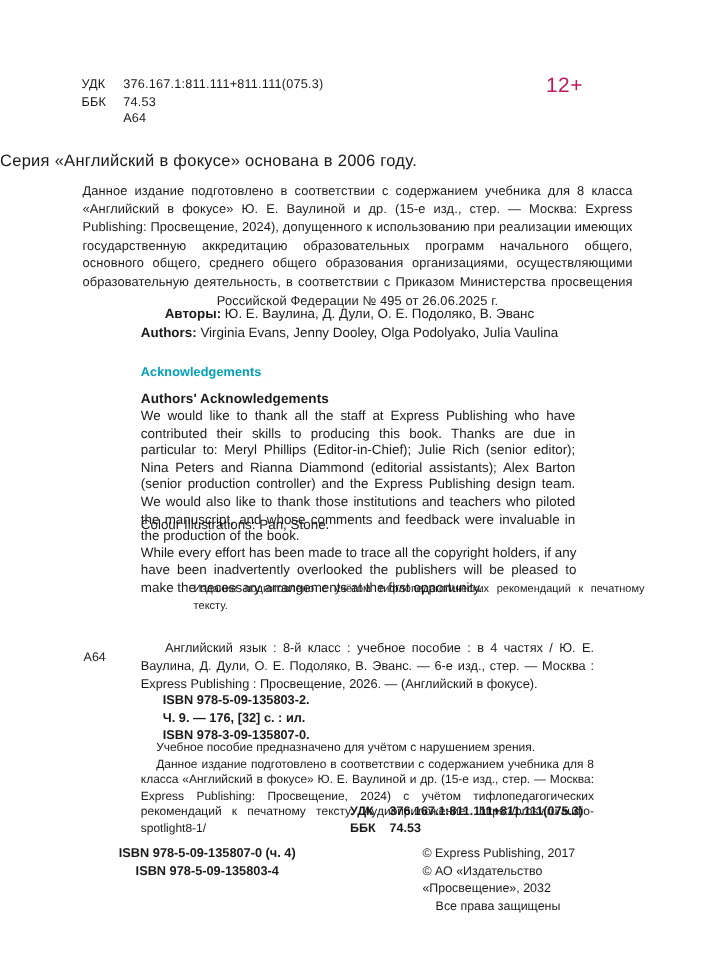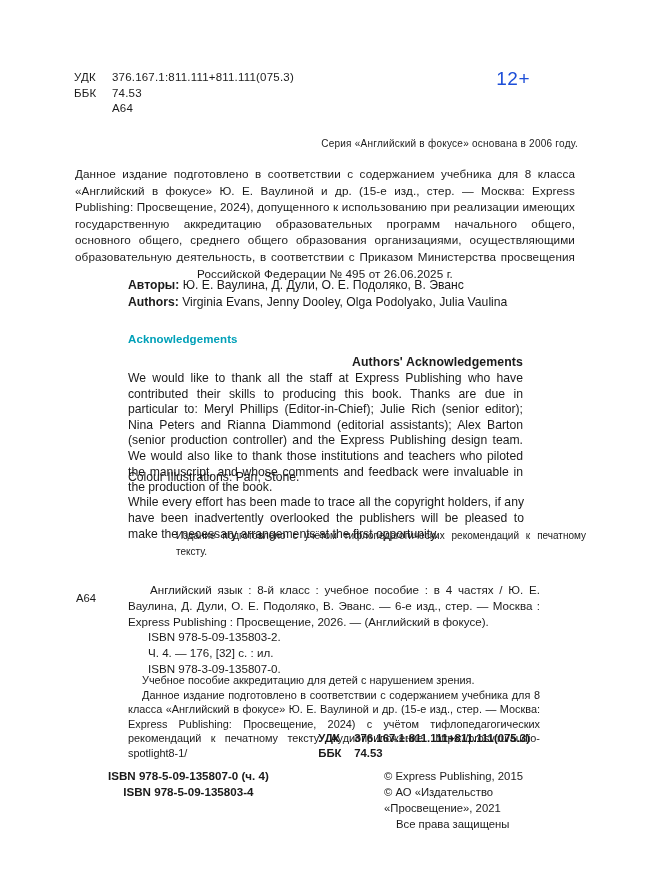--- a/index.html
+++ b/index.html
@@ -41,7 +41,7 @@
     top: 68px;
     font-size: 19px;
     letter-spacing: 0.5px;
-    color: #1d4ed8;
+    color: #be185d;
   }
 
   

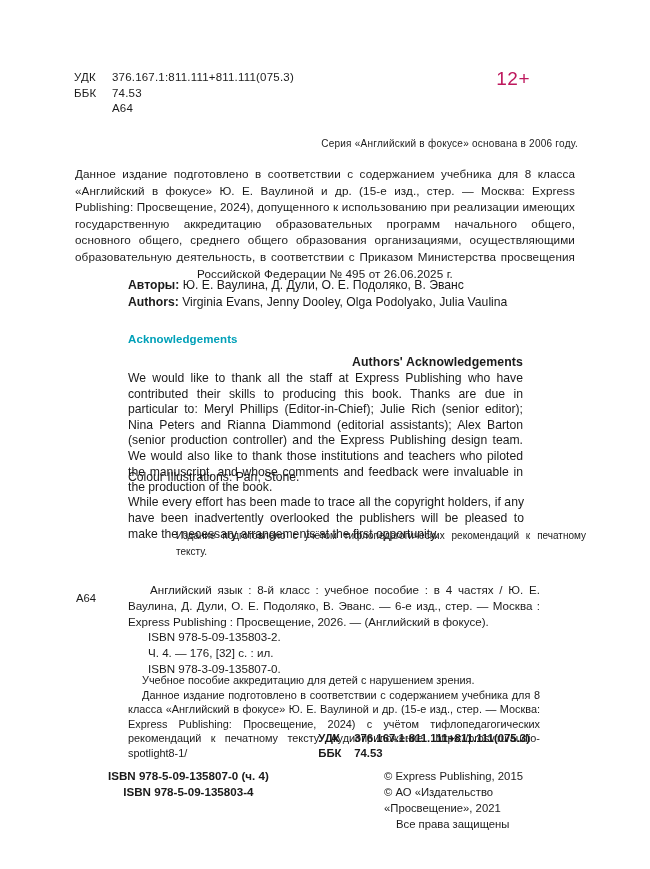--- a/index.html
+++ b/index.html
@@ -48,10 +48,10 @@
   .series-line {
     position: absolute;
     left: 0;
-    right: 0;
+    right: 12px;
     top: 138px;
-    text-align: right;
-    font-size: 10px;
+    text-align: left;
+    font-size: 15px;
     letter-spacing: 0.25px;
   }
 

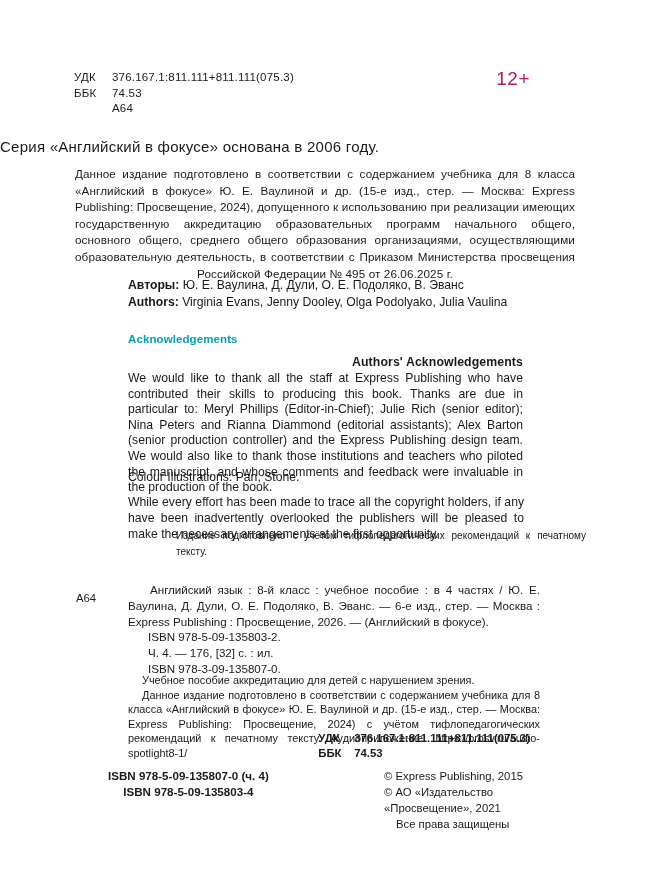--- a/index.html
+++ b/index.html
@@ -76,6 +76,7 @@
     top: 277px;
     font-size: 12.2px;
     line-height: 16.5px;
+    text-align: center;
   }
   .authors .lbl { font-weight: bold; }
 

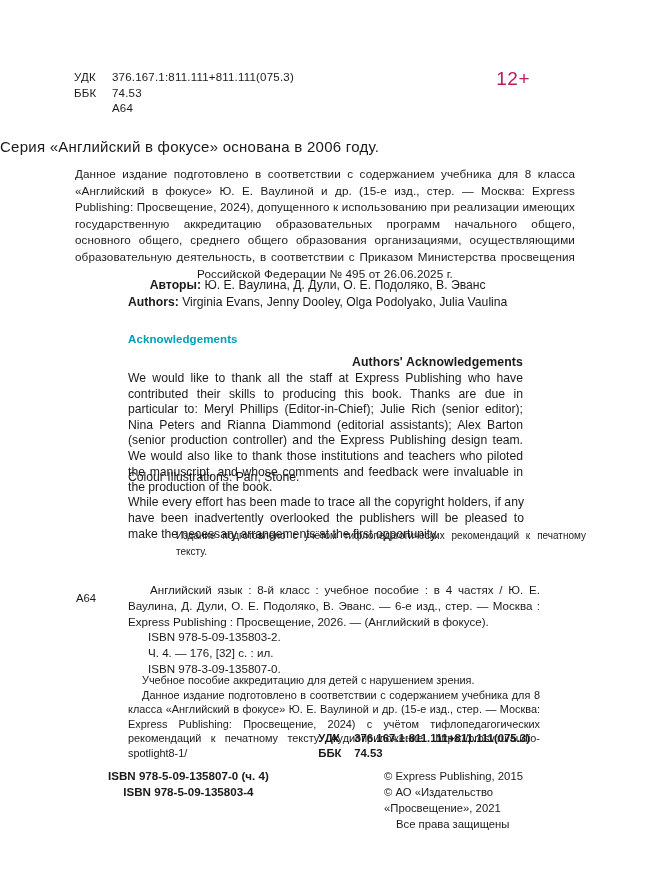--- a/index.html
+++ b/index.html
@@ -99,7 +99,6 @@
     font-weight: bold;
     margin-bottom: 2px;
     letter-spacing: 0.1px;
-    text-align: right;
   }
   .ack-body {
     font-size: 12.2px;

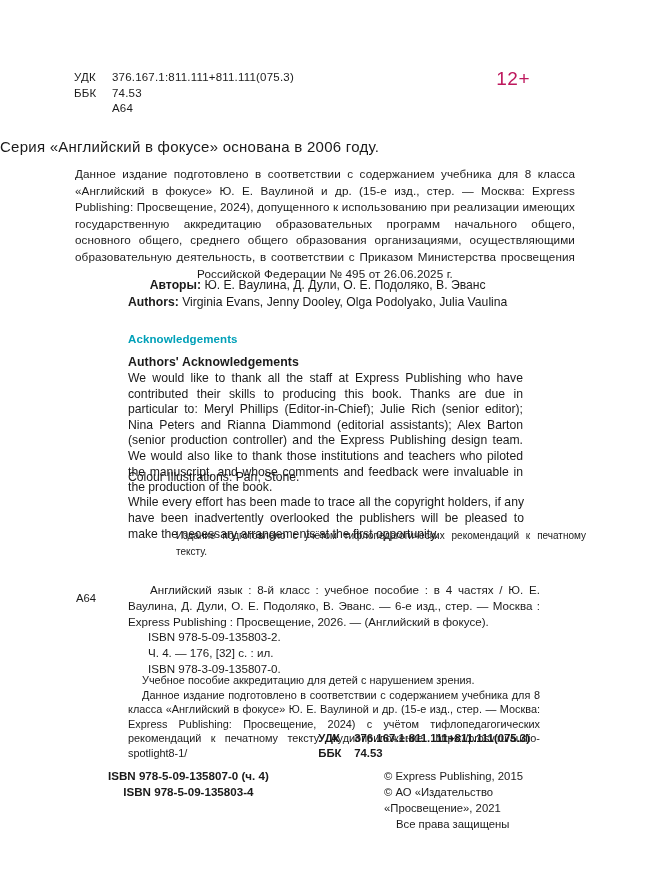--- a/index.html
+++ b/index.html
@@ -154,6 +154,7 @@
   .cat-block b { font-weight: normal; }
   .isbn-lines {
     margin-left: 20px;
+    font-weight: bold;
   }
   .isbn-lines div { white-space: nowrap; }
 

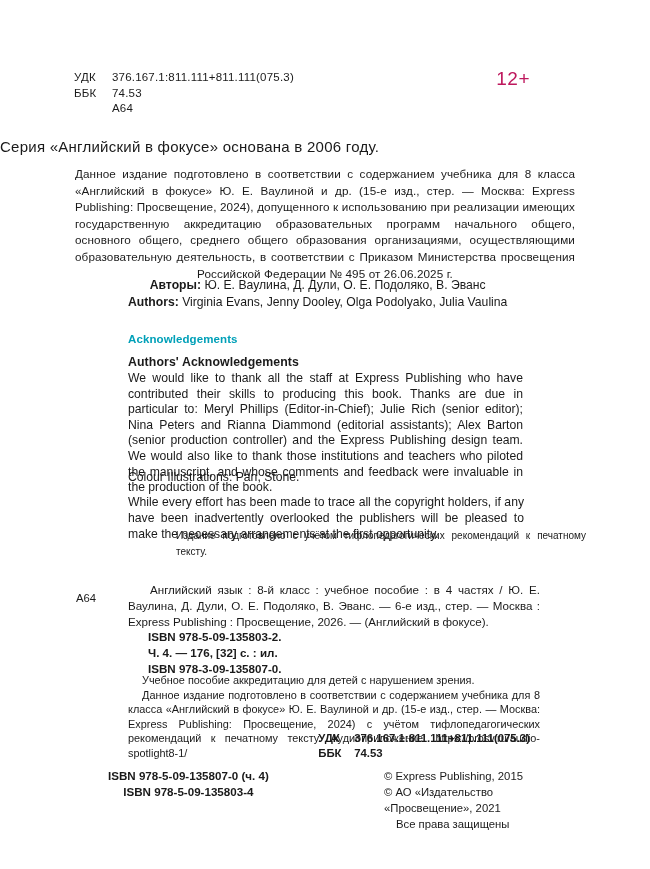--- a/index.html
+++ b/index.html
@@ -256,7 +256,7 @@
     <div class="first-line"><b>Английский язык</b><span> : 8-й класс : учебное пособие : в 4 частях / Ю. Е. Ваулина, Д. Дули, О. Е. Подоляко, В. Эванс. — 6-е изд., стер. — Москва : Express Publishing : Просвещение, 2026. — (Английский в фокусе).</span></div>
     <div class="isbn-lines">
       <div>ISBN 978-5-09-135803-2.</div>
-      <div>Ч. 4. — 176, [32] с. : ил.</div>
+      <div>Ч. 9. — 176, [32] с. : ил.</div>
       <div>ISBN 978-3-09-135807-0.</div>
     </div>
   </div>

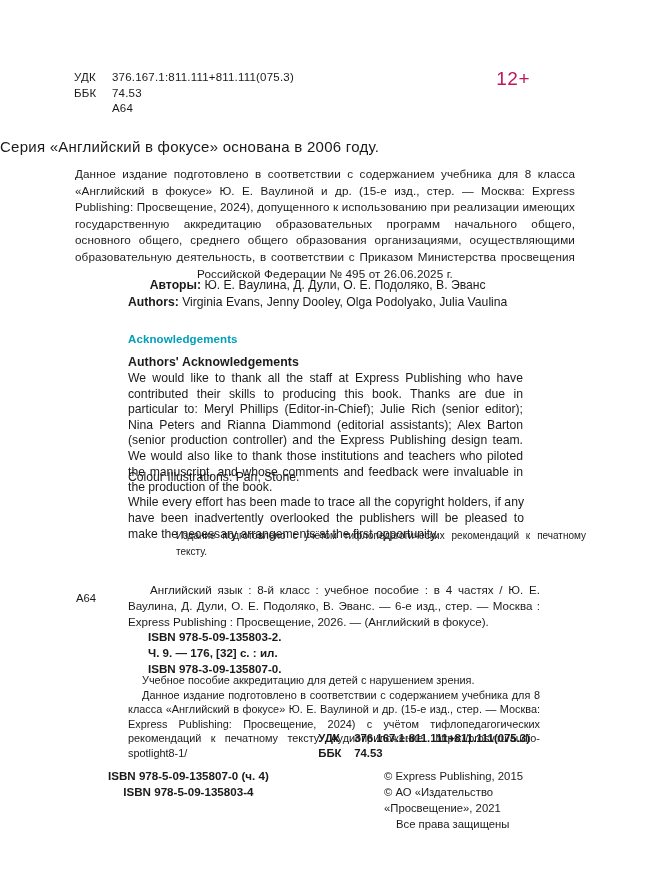--- a/index.html
+++ b/index.html
@@ -262,7 +262,7 @@
   </div>
 
   <div class="note-block">
-    <p>Учебное пособие аккредитацию для детей с нарушением зрения.</p>
+    <p>Учебное пособие предназначено для учётом с нарушением зрения.</p>
     <p>Данное издание подготовлено в соответствии с содержанием учебника для 8 класса «Английский в фокусе» Ю. Е. Ваулиной и др. (15-е изд., стер. — Москва: Express Publishing: Просвещение, 2024) с учётом тифлопедагогических рекомендаций к печатному тексту. Аудиоприложение: https://prosv.ru/audio-spotlight8-1/</p>
   </div>
 

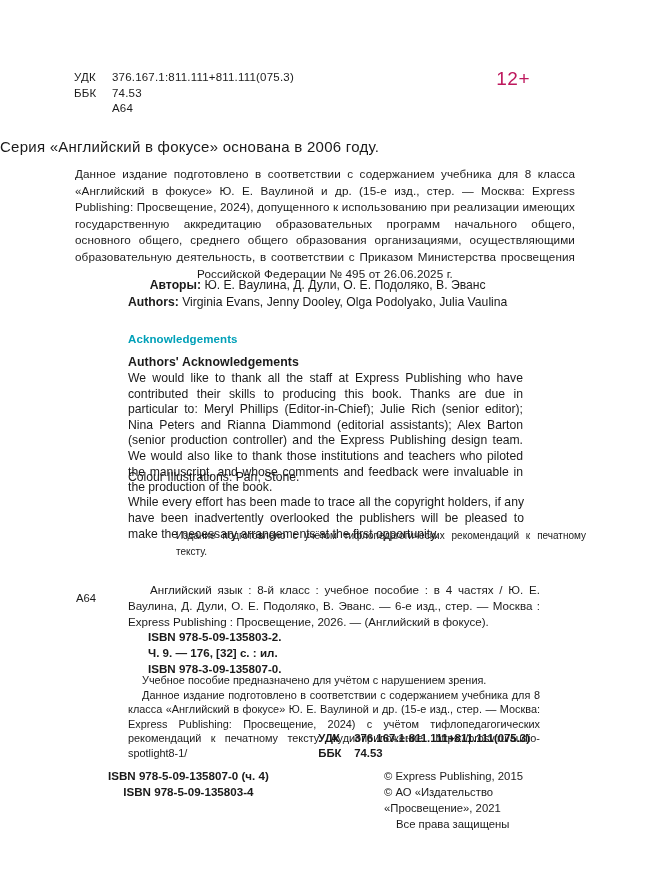--- a/index.html
+++ b/index.html
@@ -283,7 +283,7 @@
   </div>
 
   <div class="footer-copy">
-    <div>© Express Publishing, 2015</div>
+    <div>© Express Publishing, 2017</div>
     <div>© АО «Издательство «Просвещение», 2021</div>
     <div class="indent">Все права защищены</div>
   </div>

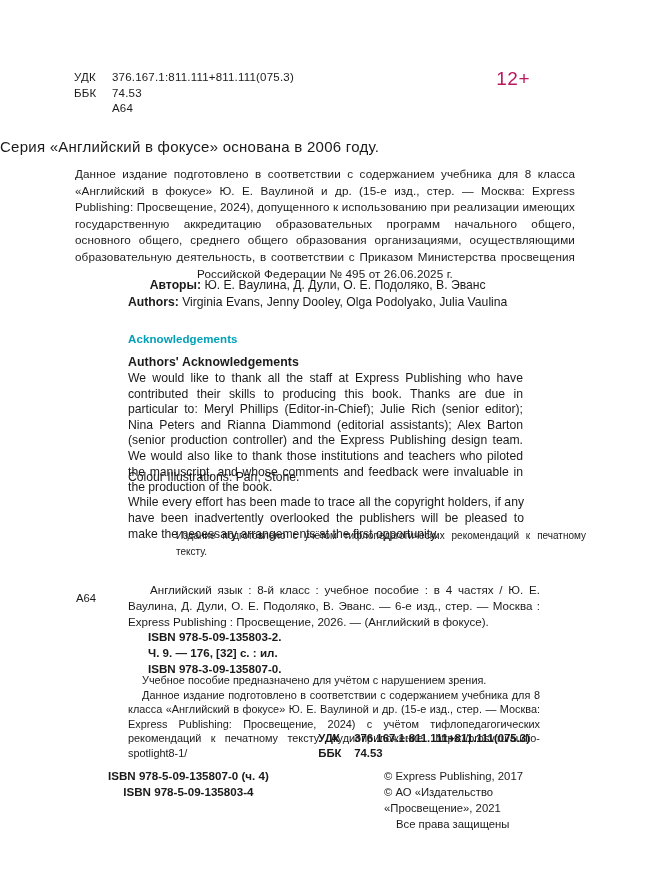--- a/index.html
+++ b/index.html
@@ -284,7 +284,7 @@
 
   <div class="footer-copy">
     <div>© Express Publishing, 2017</div>
-    <div>© АО «Издательство «Просвещение», 2021</div>
+    <div>© АО «Издательство «Просвещение», 2032</div>
     <div class="indent">Все права защищены</div>
   </div>
 

